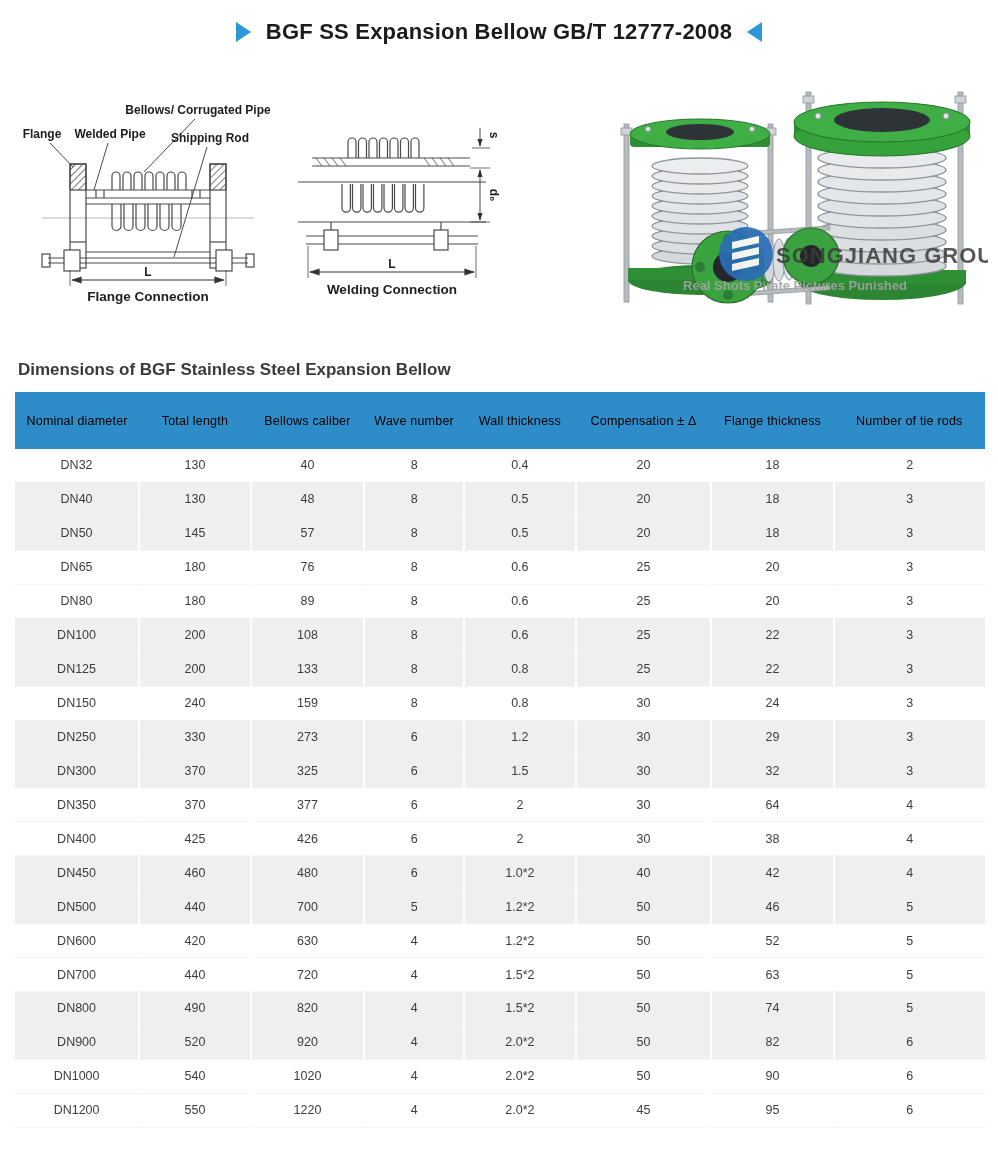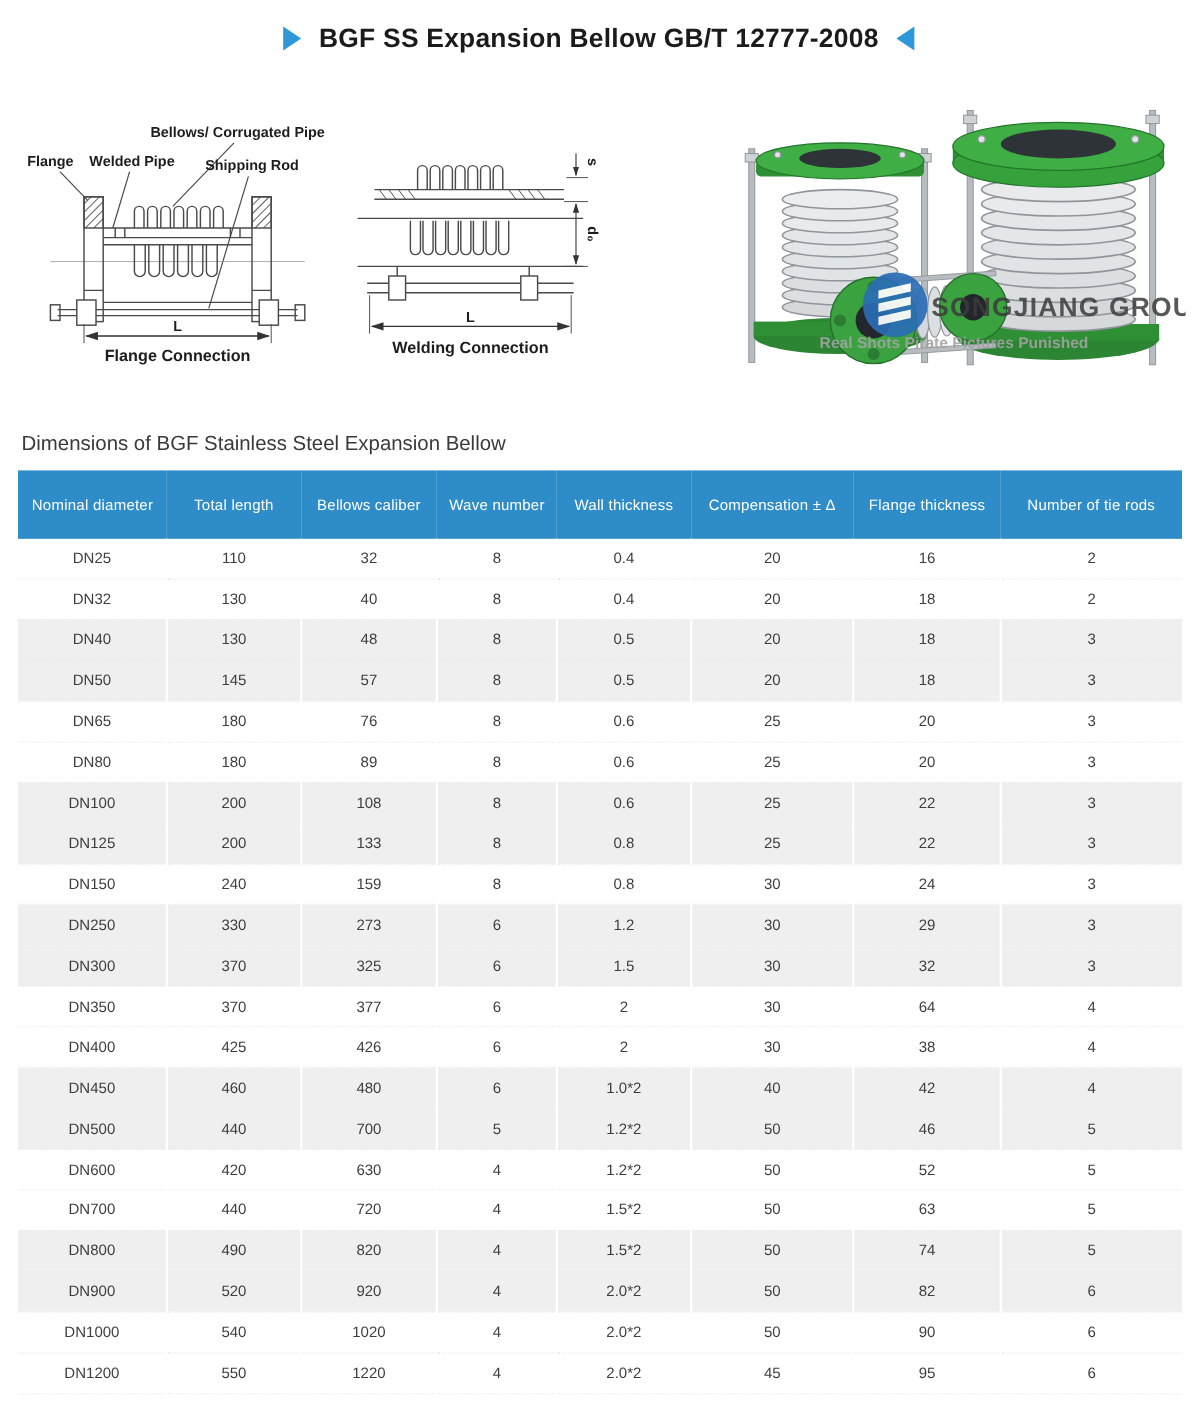--- a/index.html
+++ b/index.html
@@ -24,7 +24,7 @@
   .dim-label{font-size:12px;font-weight:700;fill:#1d1d1d;}
 
   
-  .section-heading{position:absolute;left:18px;top:360px;font-size:17px;font-weight:400;color:#3a3a3a;}
+  .section-heading{position:absolute;left:18px;top:360px;font-size:17px;font-weight:700;color:#3a3a3a;}
 
   
   .spec-table{position:absolute;left:15px;top:392px;width:970px;border-collapse:collapse;table-layout:fixed;}

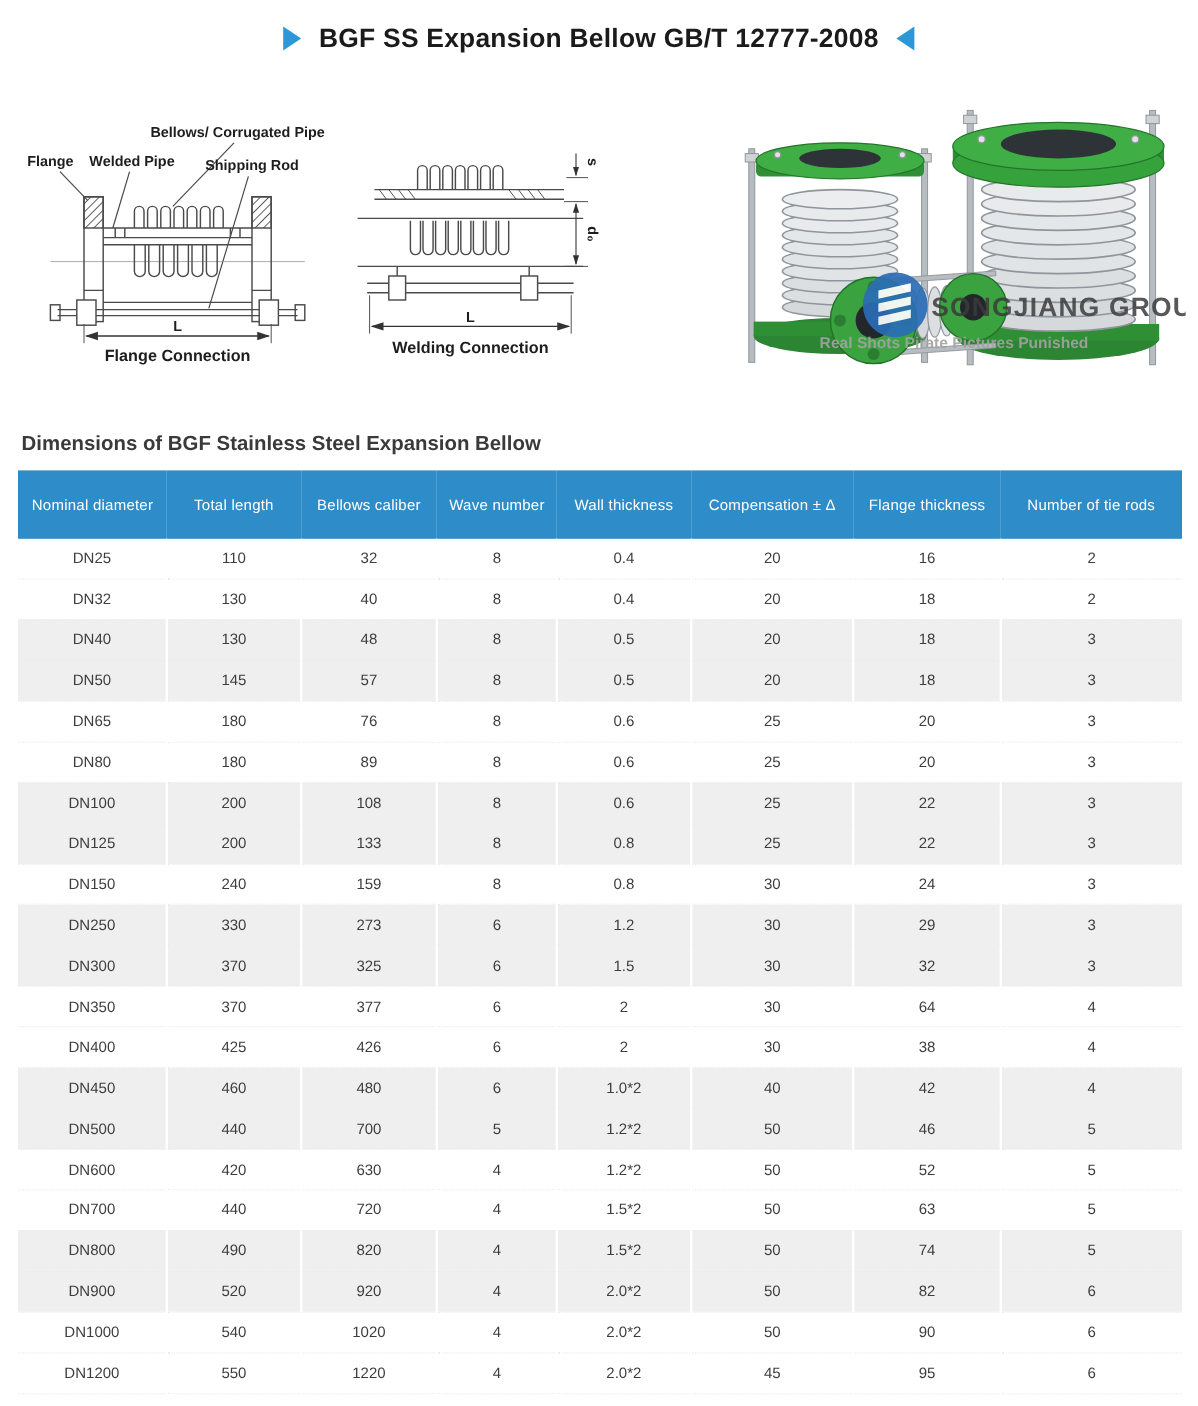--- a/index.html
+++ b/index.html
@@ -32,7 +32,7 @@
   .spec-table col.c3{width:11.7%}.spec-table col.c4{width:10.3%}
   .spec-table col.c5{width:11.5%}.spec-table col.c6{width:14.0%}
   .spec-table col.c7{width:12.6%}.spec-table col.c8{width:15.6%}
-  .spec-table thead th{background:#2E8CC8;color:#ffffff;font-weight:400;font-size:12.5px;
+  .spec-table thead th{background:#2E8CC8;color:#000000;font-weight:400;font-size:12.5px;
     height:55px;text-align:center;letter-spacing:.2px;}
   .spec-table tbody td{height:32.95px;text-align:center;font-size:12.5px;color:#3d3d3d;
     border-bottom:1px dotted #ececec;border-right:2px solid #ffffff;padding:0;}

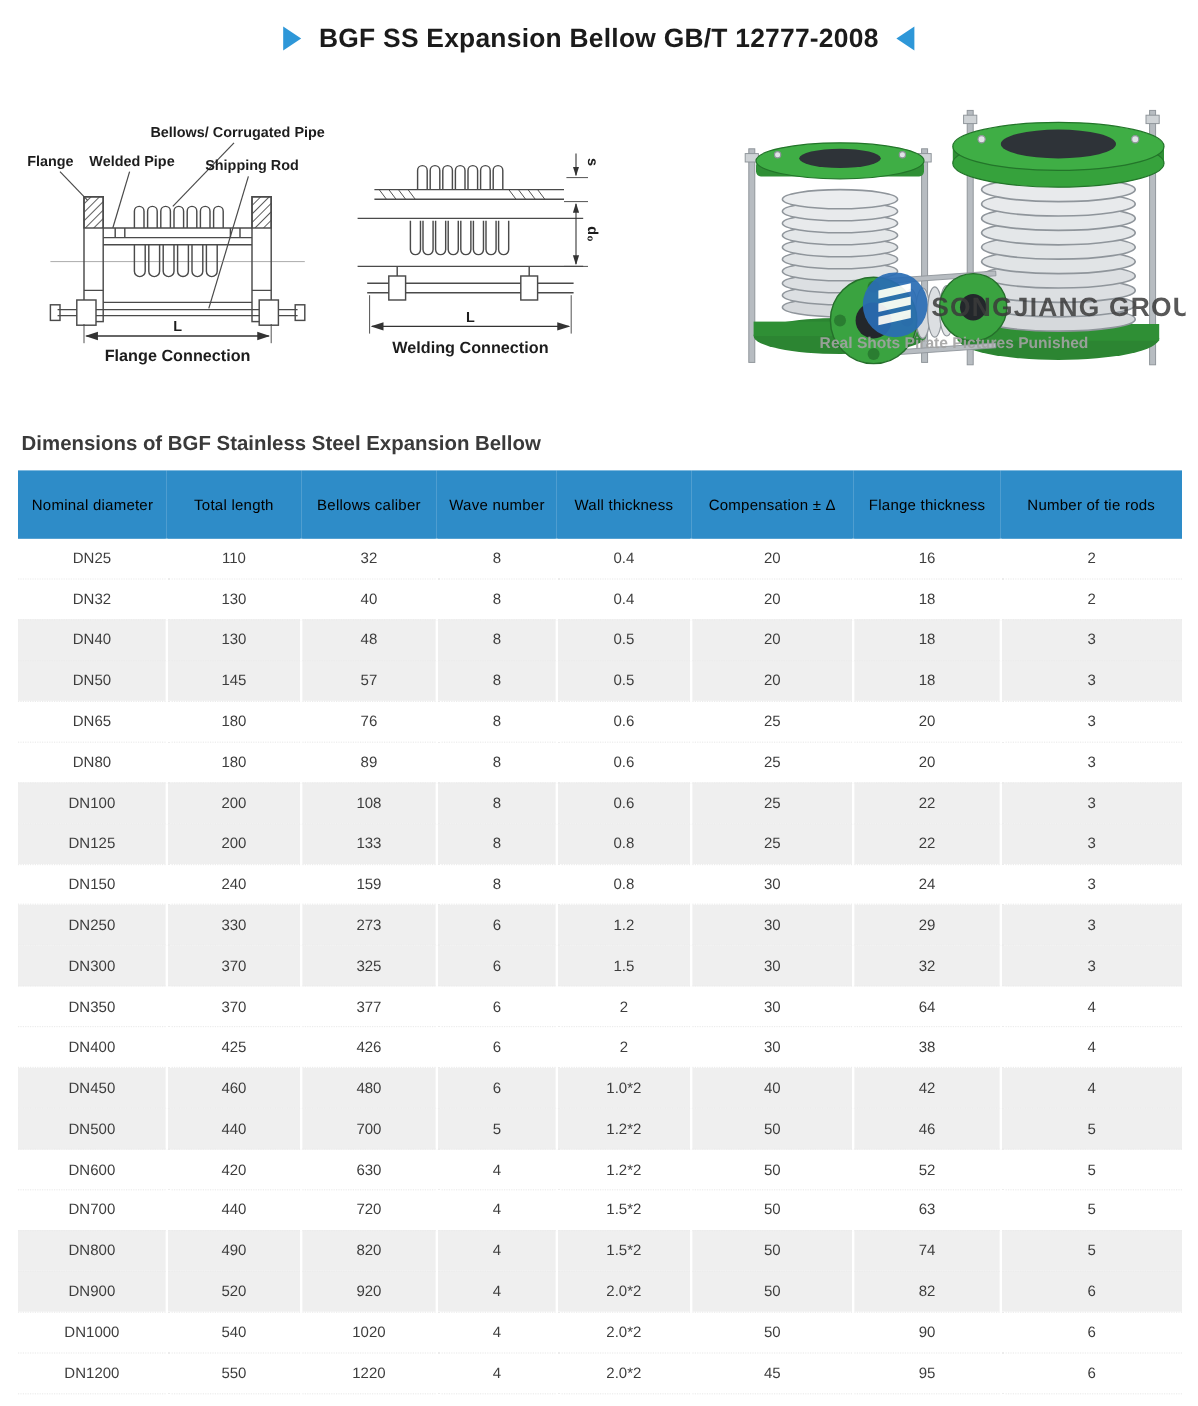--- a/index.html
+++ b/index.html
@@ -295,16 +295,6 @@
   </thead>
   <tbody>
       <tr>
-        <td>DN25</td>
-        <td>110</td>
-        <td>32</td>
-        <td>8</td>
-        <td>0.4</td>
-        <td>20</td>
-        <td>16</td>
-        <td>2</td>
-      </tr>
-      <tr>
         <td>DN32</td>
         <td>130</td>
         <td>40</td>

